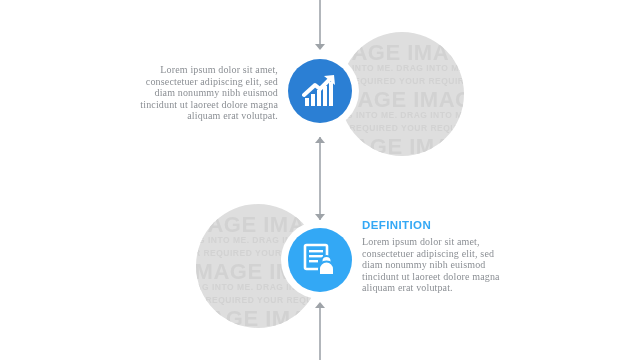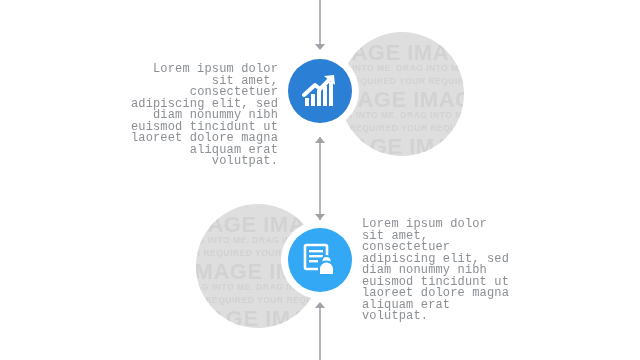--- a/index.html
+++ b/index.html
@@ -128,8 +128,8 @@
 
   .body-text {
     margin: 0;
-    font-family: Liberation Mono, monospace;
-    font-size: 12px;
+    font-family: Liberation Serif, serif;
+    font-size: 10px;
     line-height: 11.5px;
     color: #8b8f94;
     letter-spacing: 0.15px;

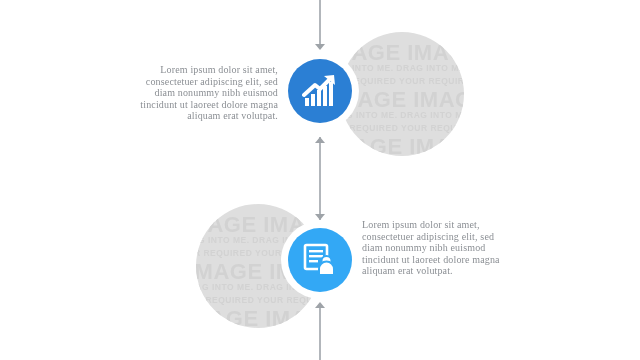--- a/index.html
+++ b/index.html
@@ -202,6 +202,7 @@
   </div>
 
   <div class="txt txt-2">
+    <h2 class="heading heading-2">DEFINITION</h2>
     <p class="body-text">Lorem ipsum dolor sit amet, consectetuer adipiscing elit, sed diam nonummy nibh euismod tincidunt ut laoreet dolore magna aliquam erat volutpat.</p>
   </div>
 

